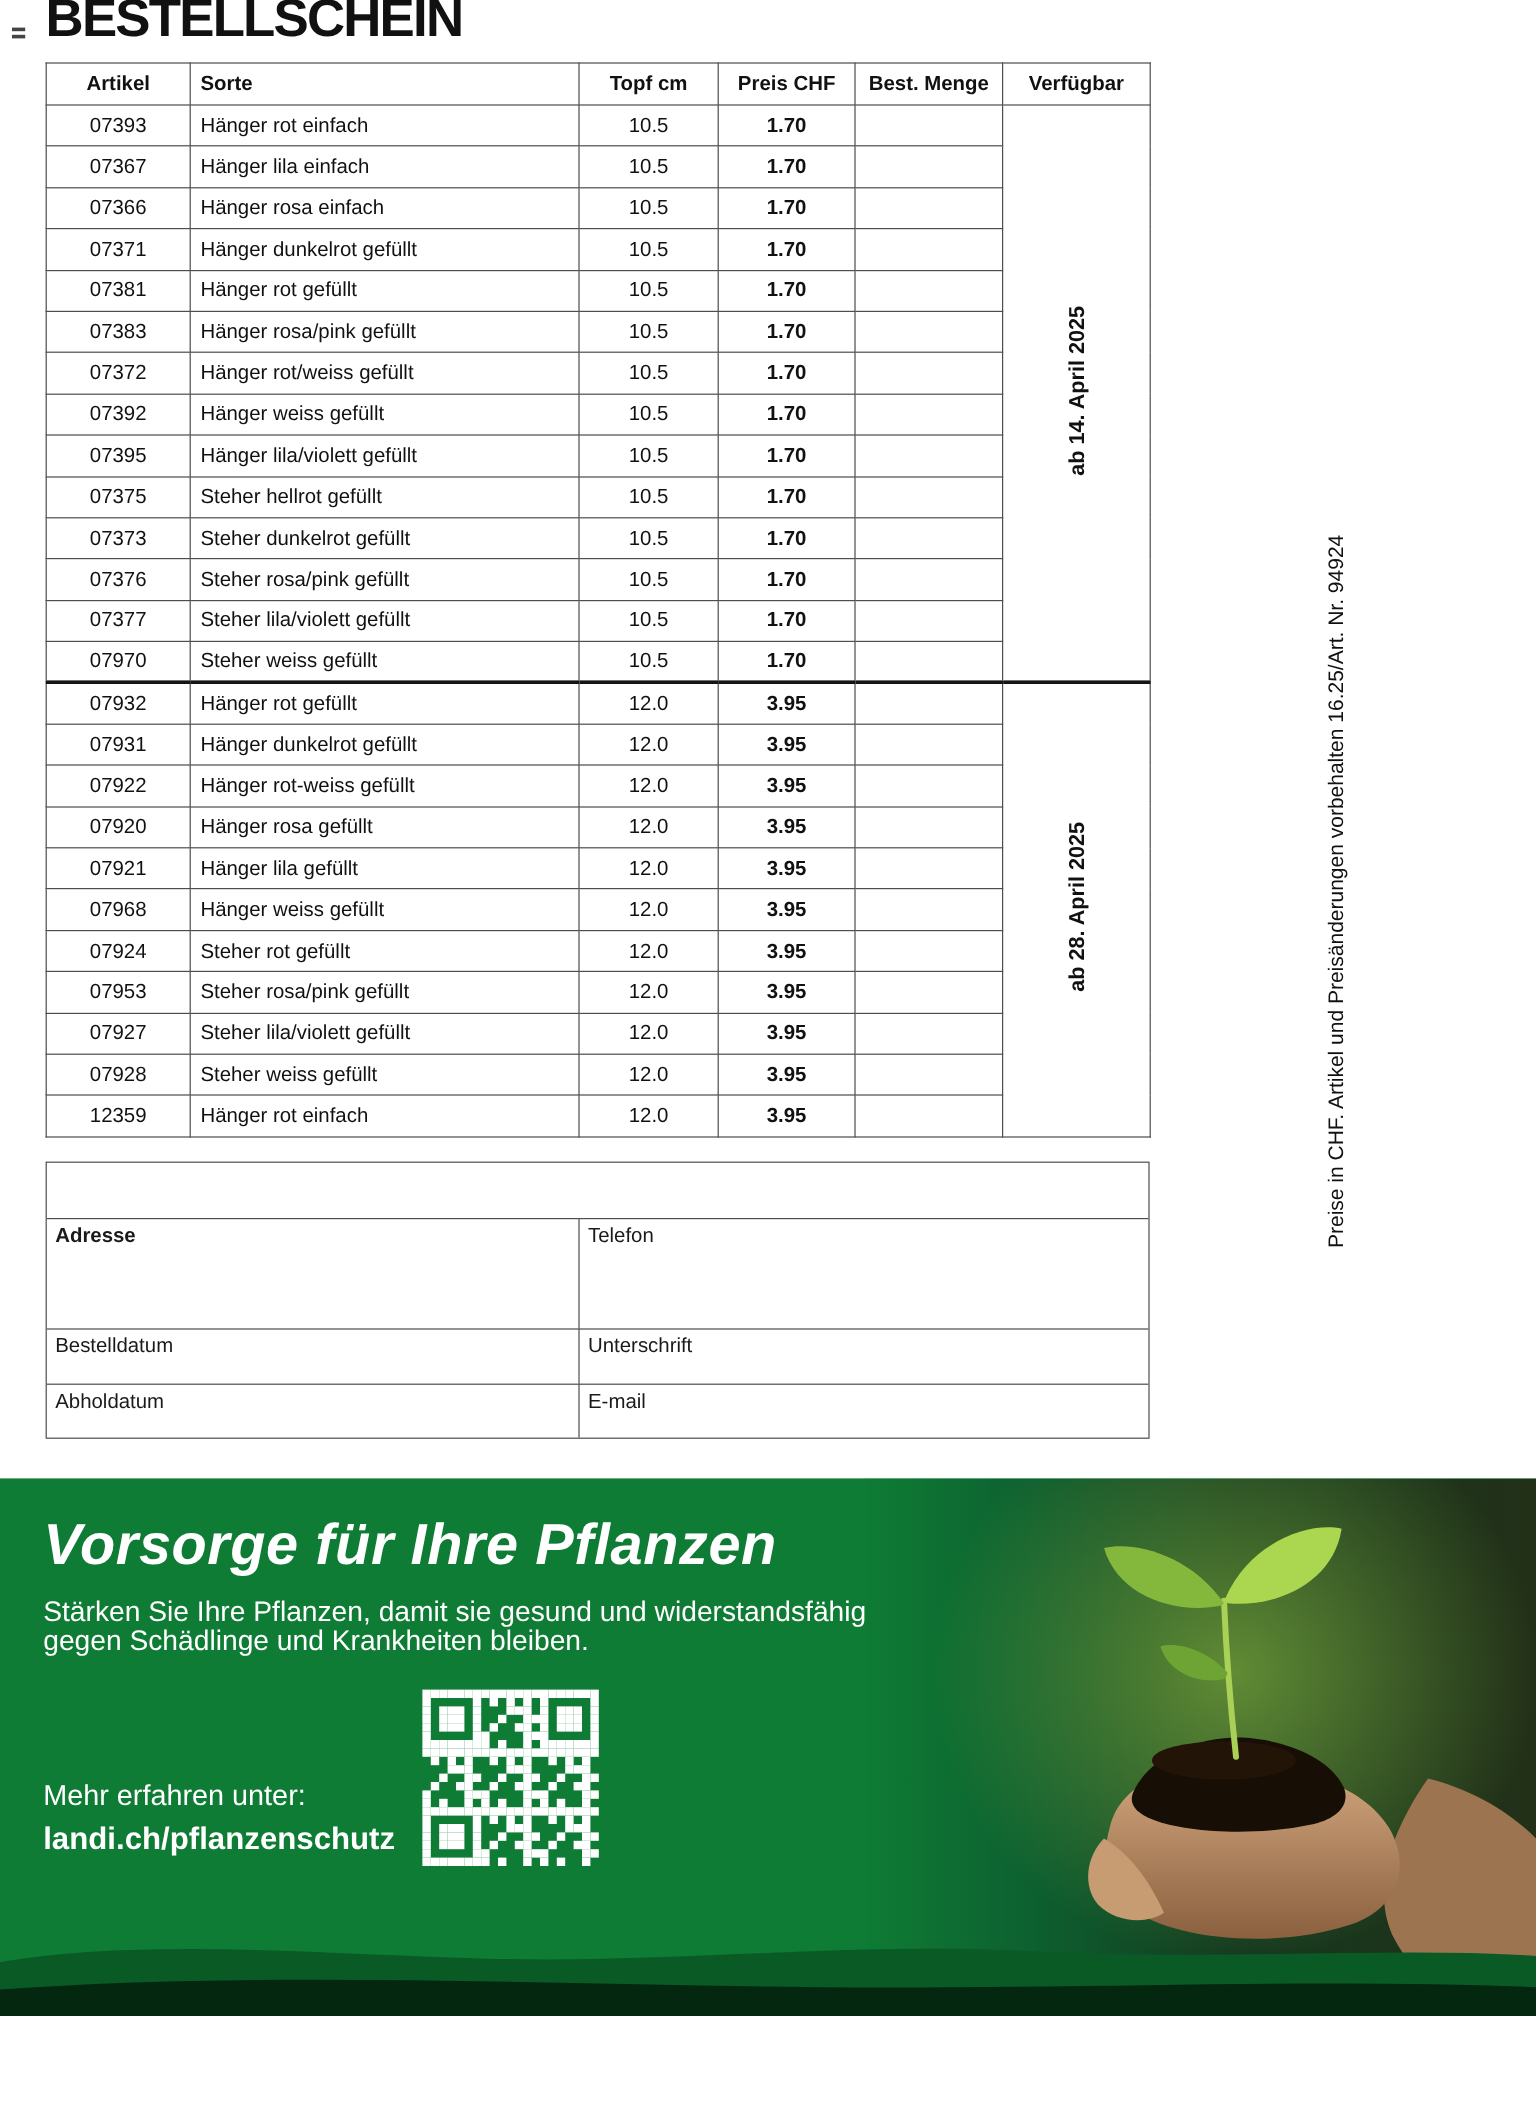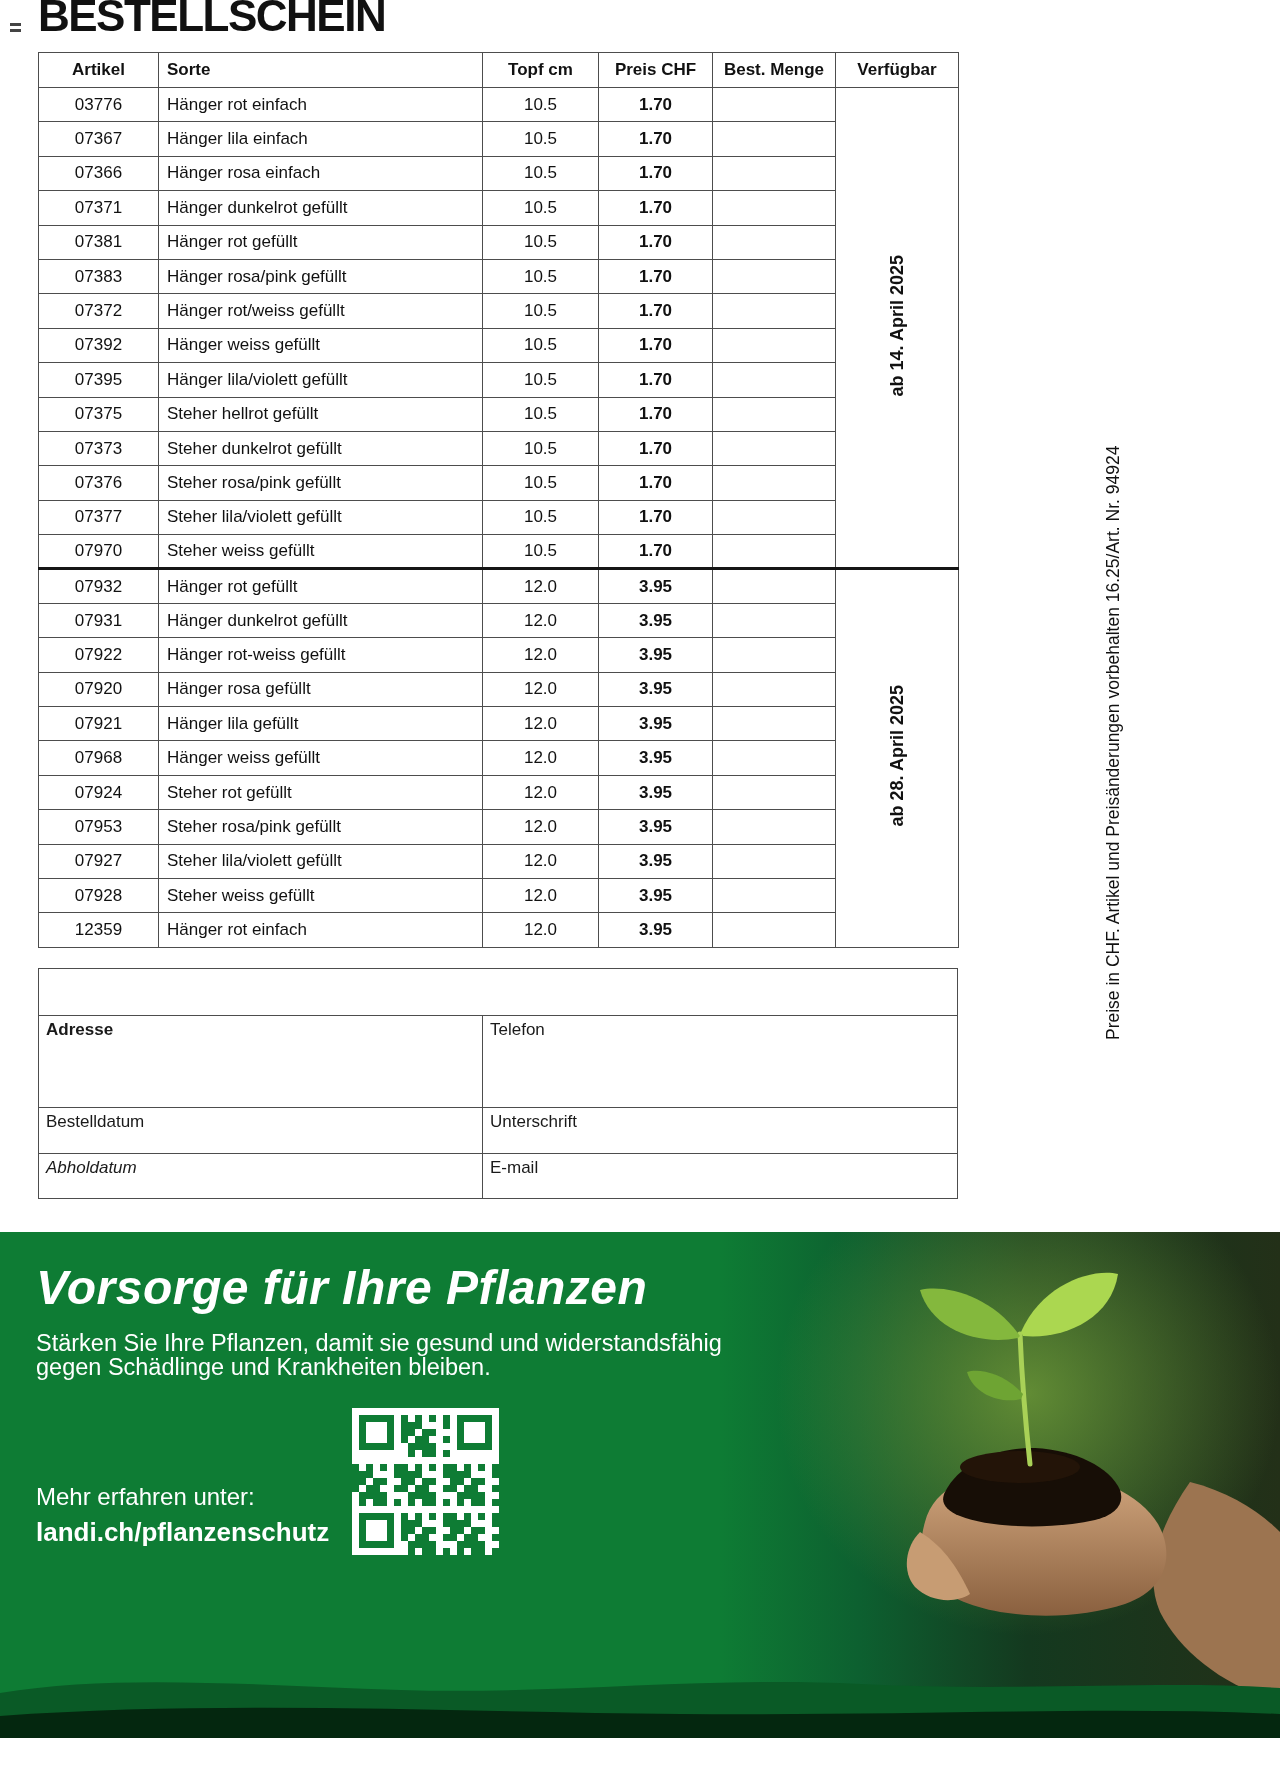--- a/index.html
+++ b/index.html
@@ -83,7 +83,7 @@
     </thead>
     <tbody>
         <tr>
-          <td class="c-art">03776</td>
+          <td class="c-art">07393</td>
           <td class="c-sorte">Hänger rot einfach</td>
           <td class="c-topf">10.5</td>
           <td class="c-preis">1.70</td>

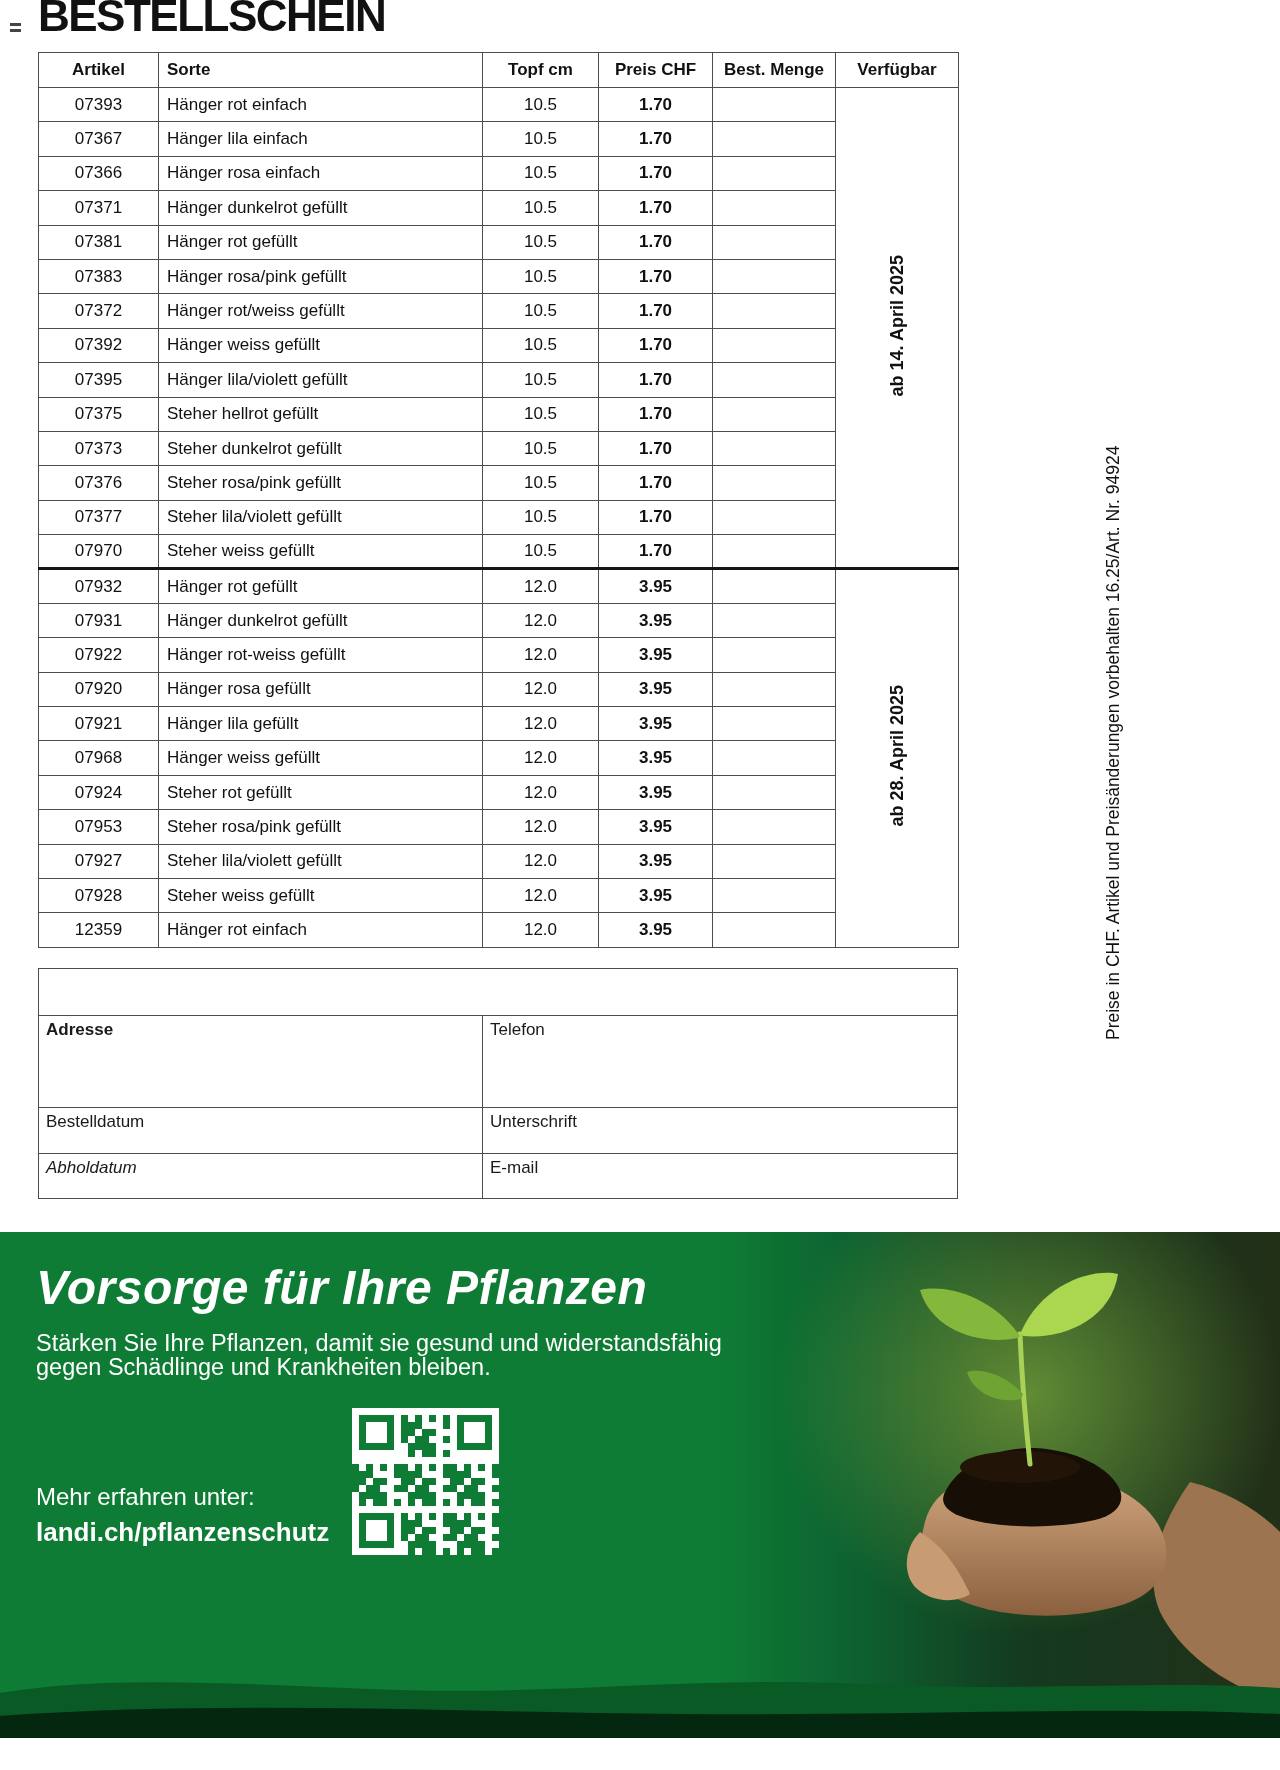--- a/index.html
+++ b/index.html
@@ -41,7 +41,7 @@
   .f-plz        { left:0;     top:92px;  width:443px; height:46px; }
   .f-bestell    { left:0;     top:138px; width:443px; height:46px; }
   .f-unterschrift{left:443px; top:138px; width:475px; height:46px; }
-  .f-abhol      { left:0;     top:184px; width:443px; height:45px;font-style:italic; }
+  .f-abhol      { left:0;     top:184px; width:443px; height:45px; }
   .f-email      { left:443px; top:184px; width:475px; height:45px; }
 
   .side-note { position:absolute; left:1103px; top:423px; height:640px;

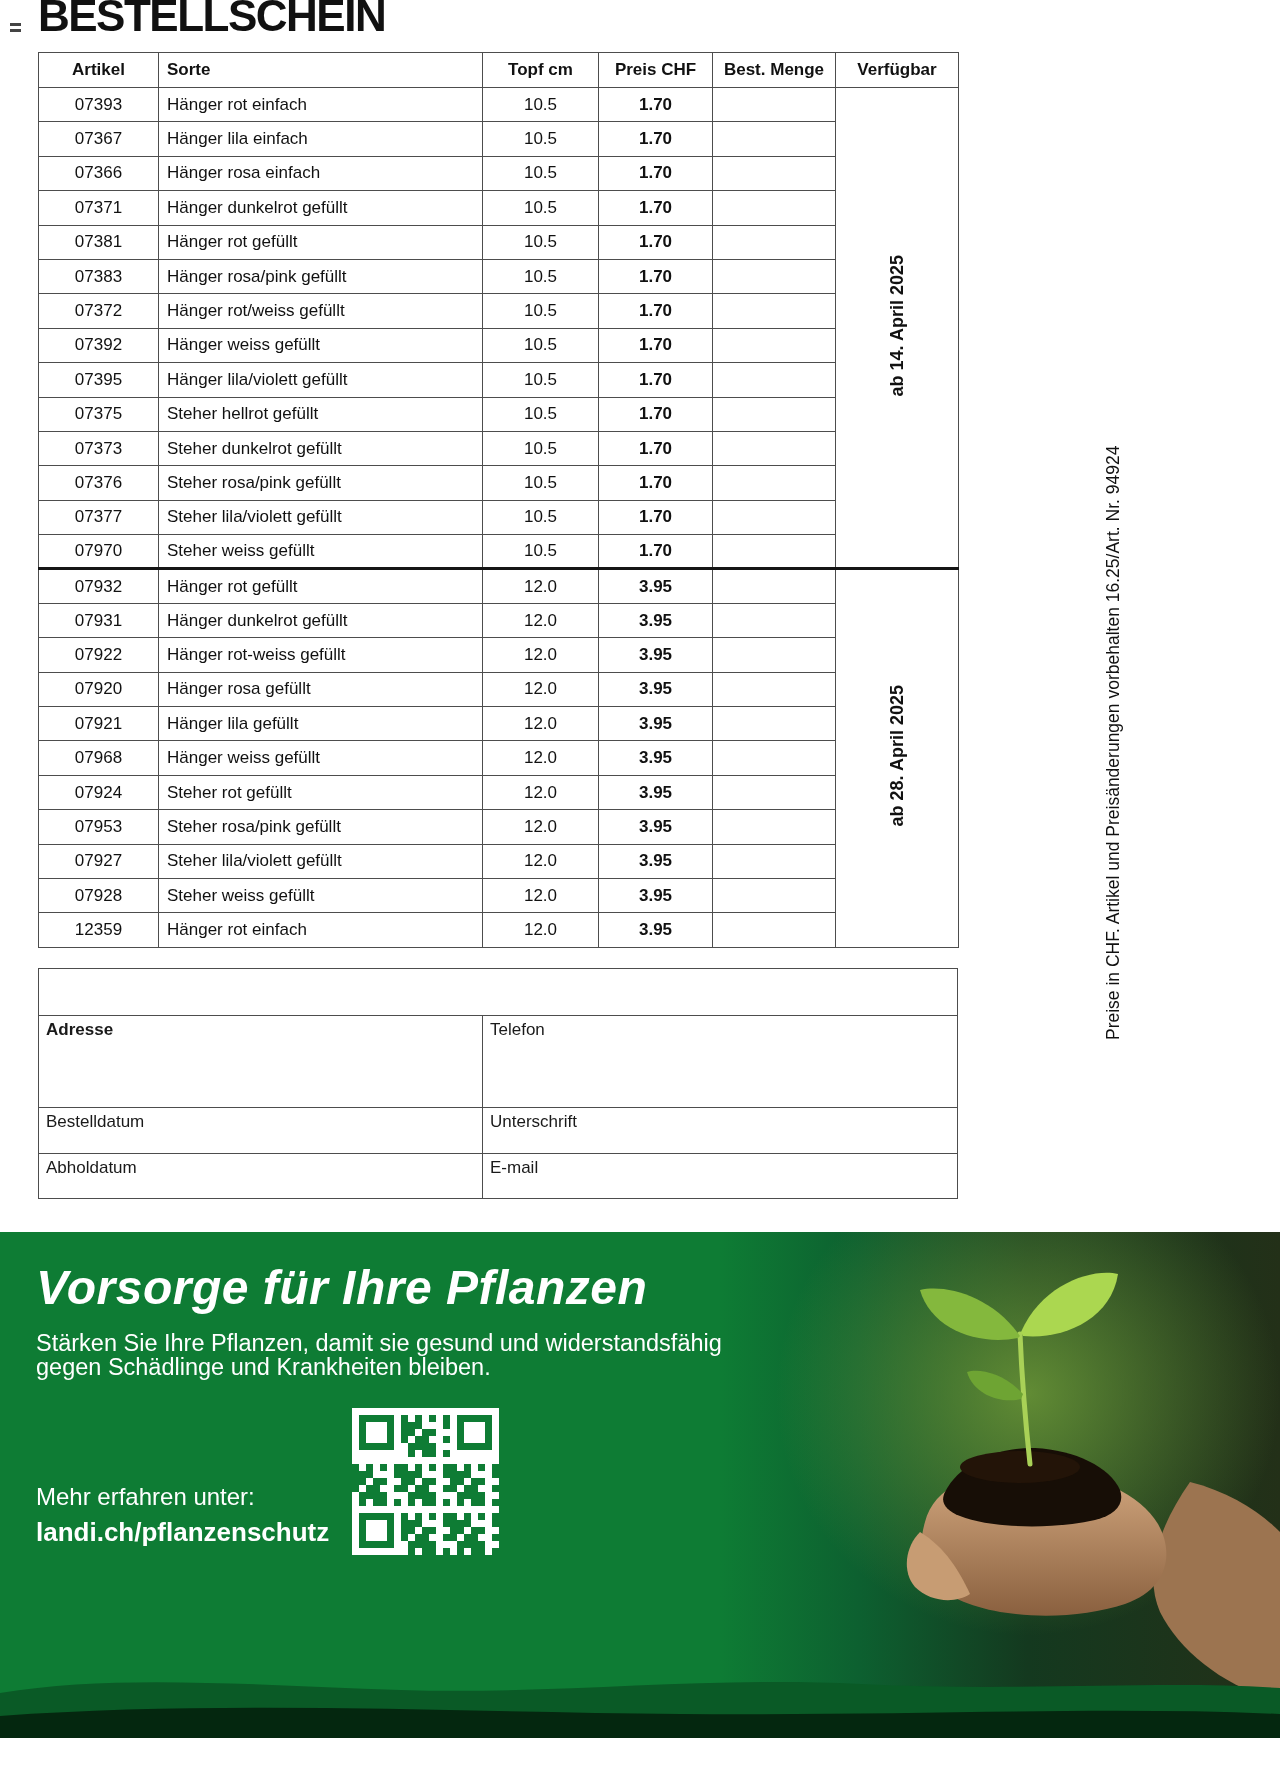--- a/index.html
+++ b/index.html
@@ -48,7 +48,7 @@
                writing-mode:vertical-rl; transform:rotate(180deg);
                font-size:17.5px; white-space:nowrap; color:#111; text-align:center; }
 
-  .banner { position:absolute; left:0; top:1232px; width:1280px; height:506px;
+  .banner { position:absolute; left:0; top:1232px; width:1280px; height:448px;
             background:#0e7c34; overflow:hidden; color:#fff; }
   .banner-photo { position:absolute; right:0; top:0; width:560px; height:538px; }
   .hills { position:absolute; left:0; bottom:0; width:1280px; height:100px; }

